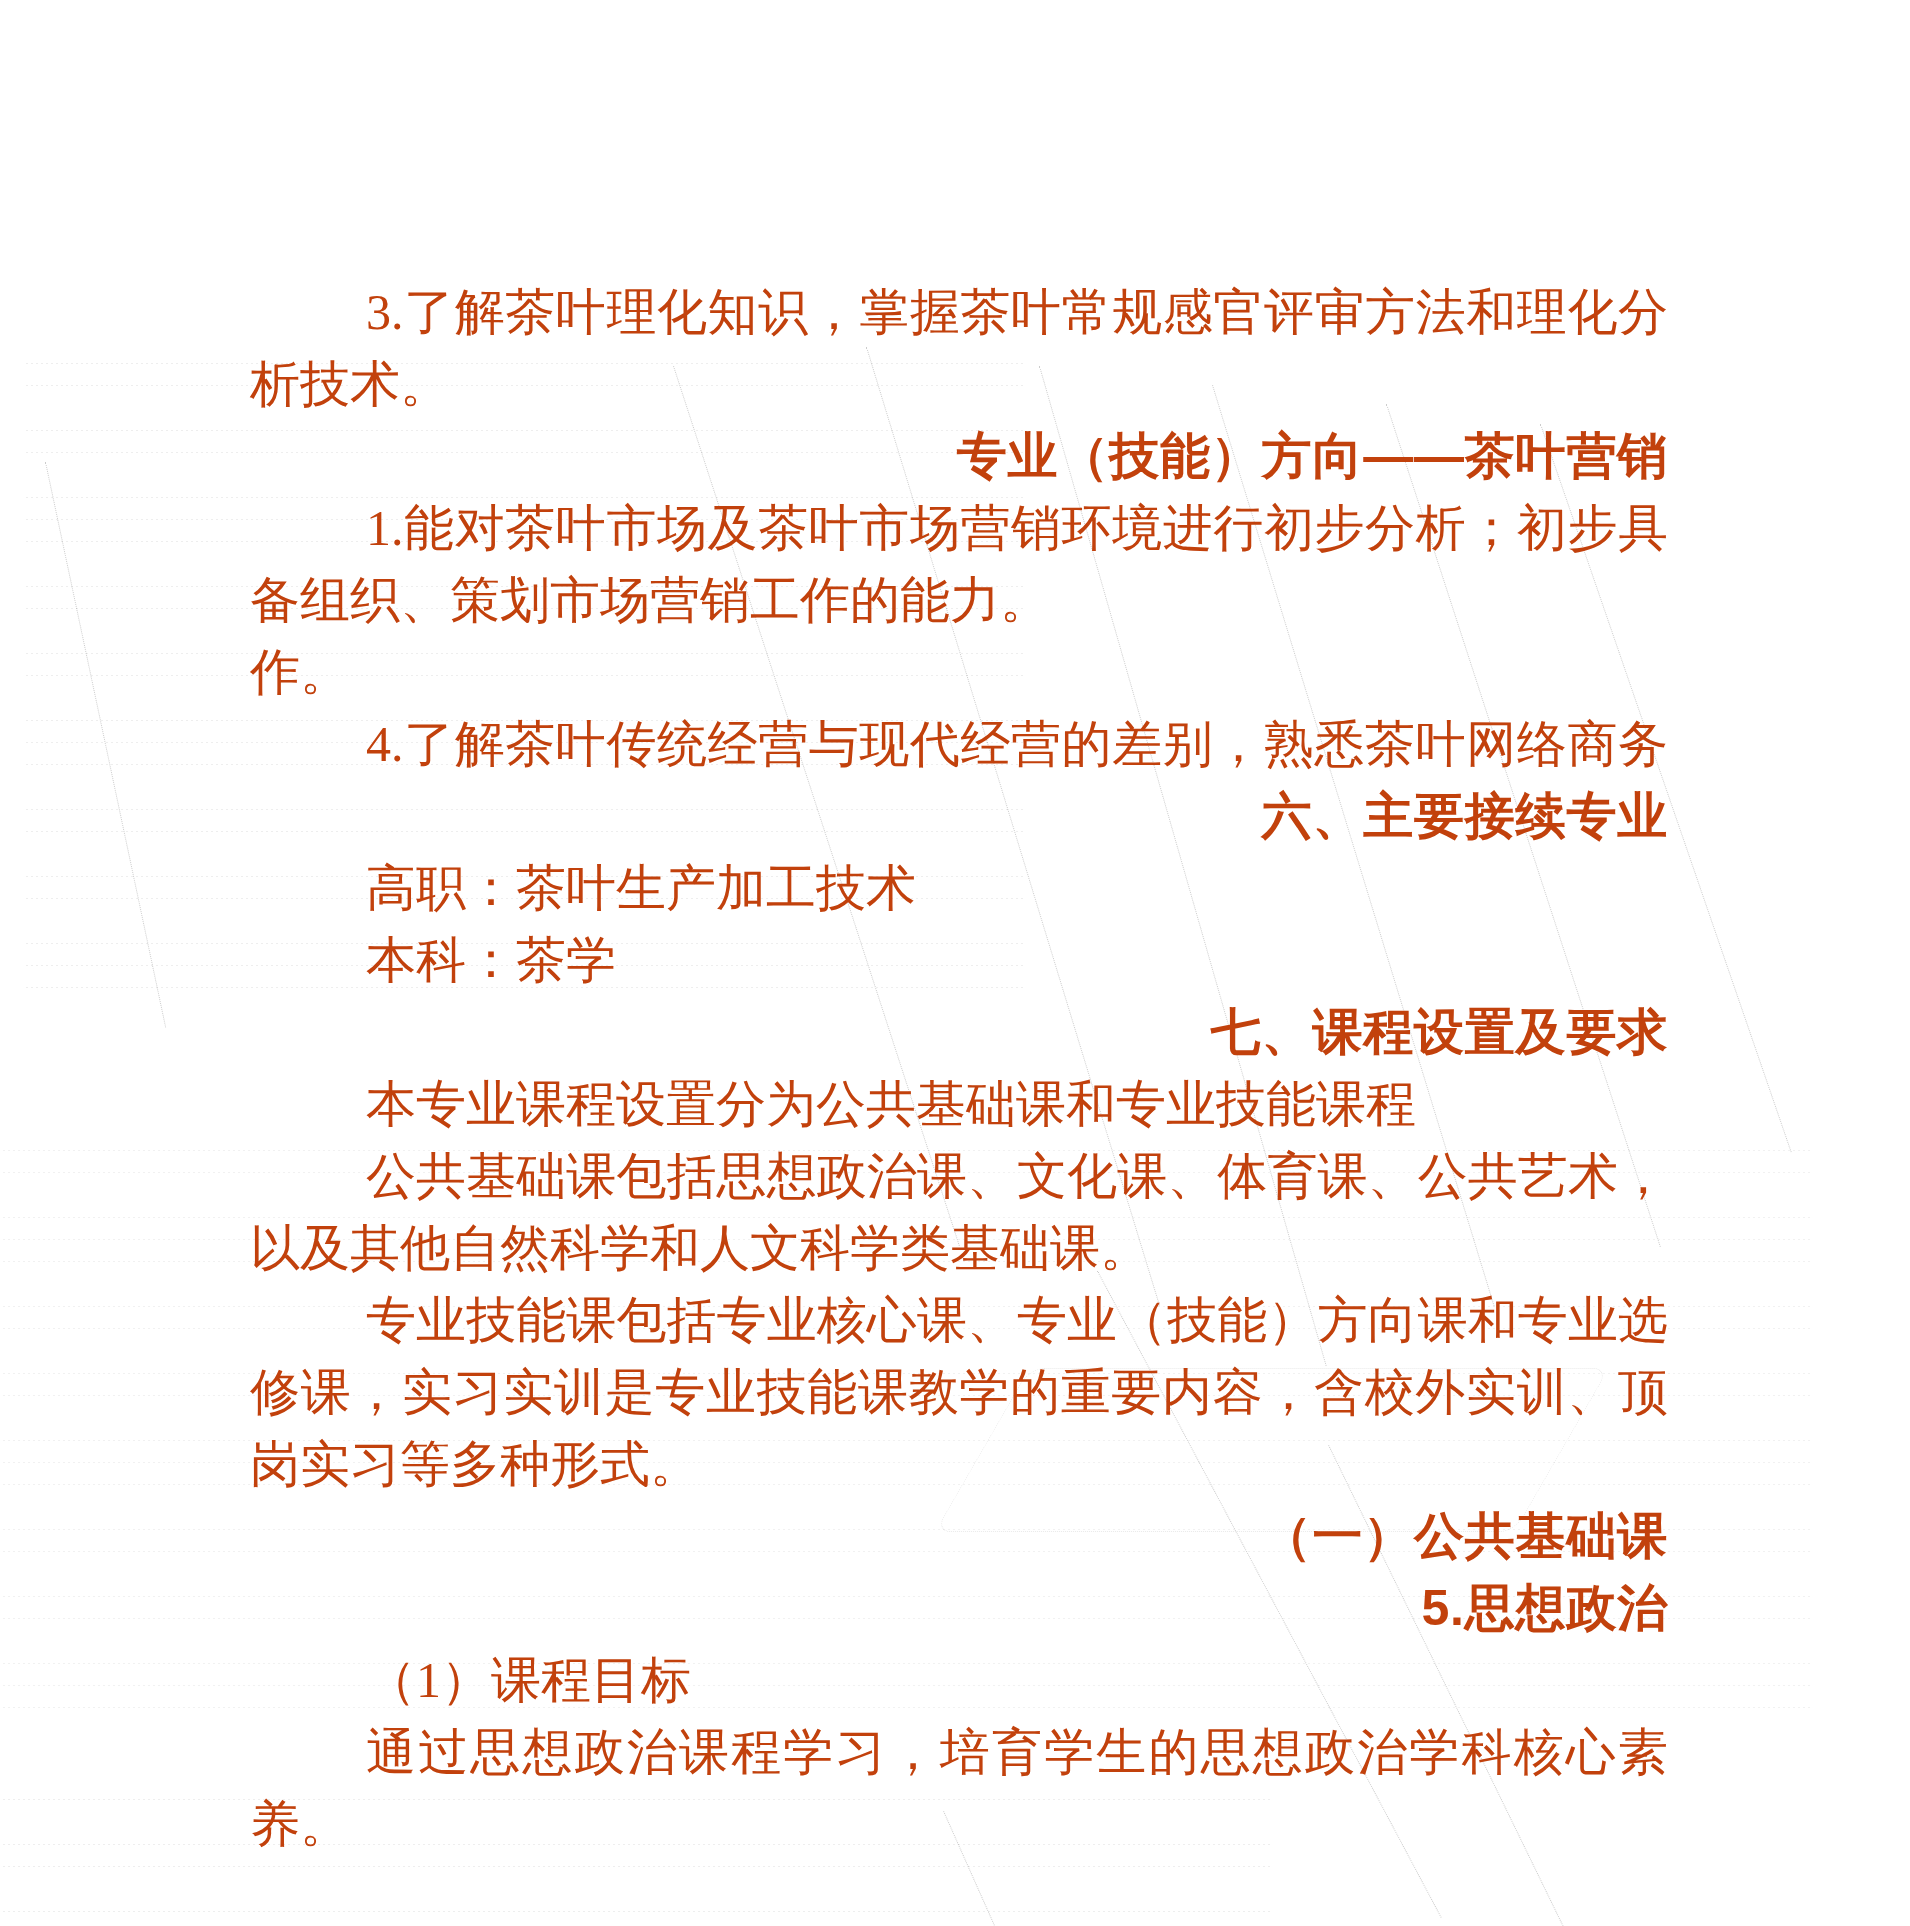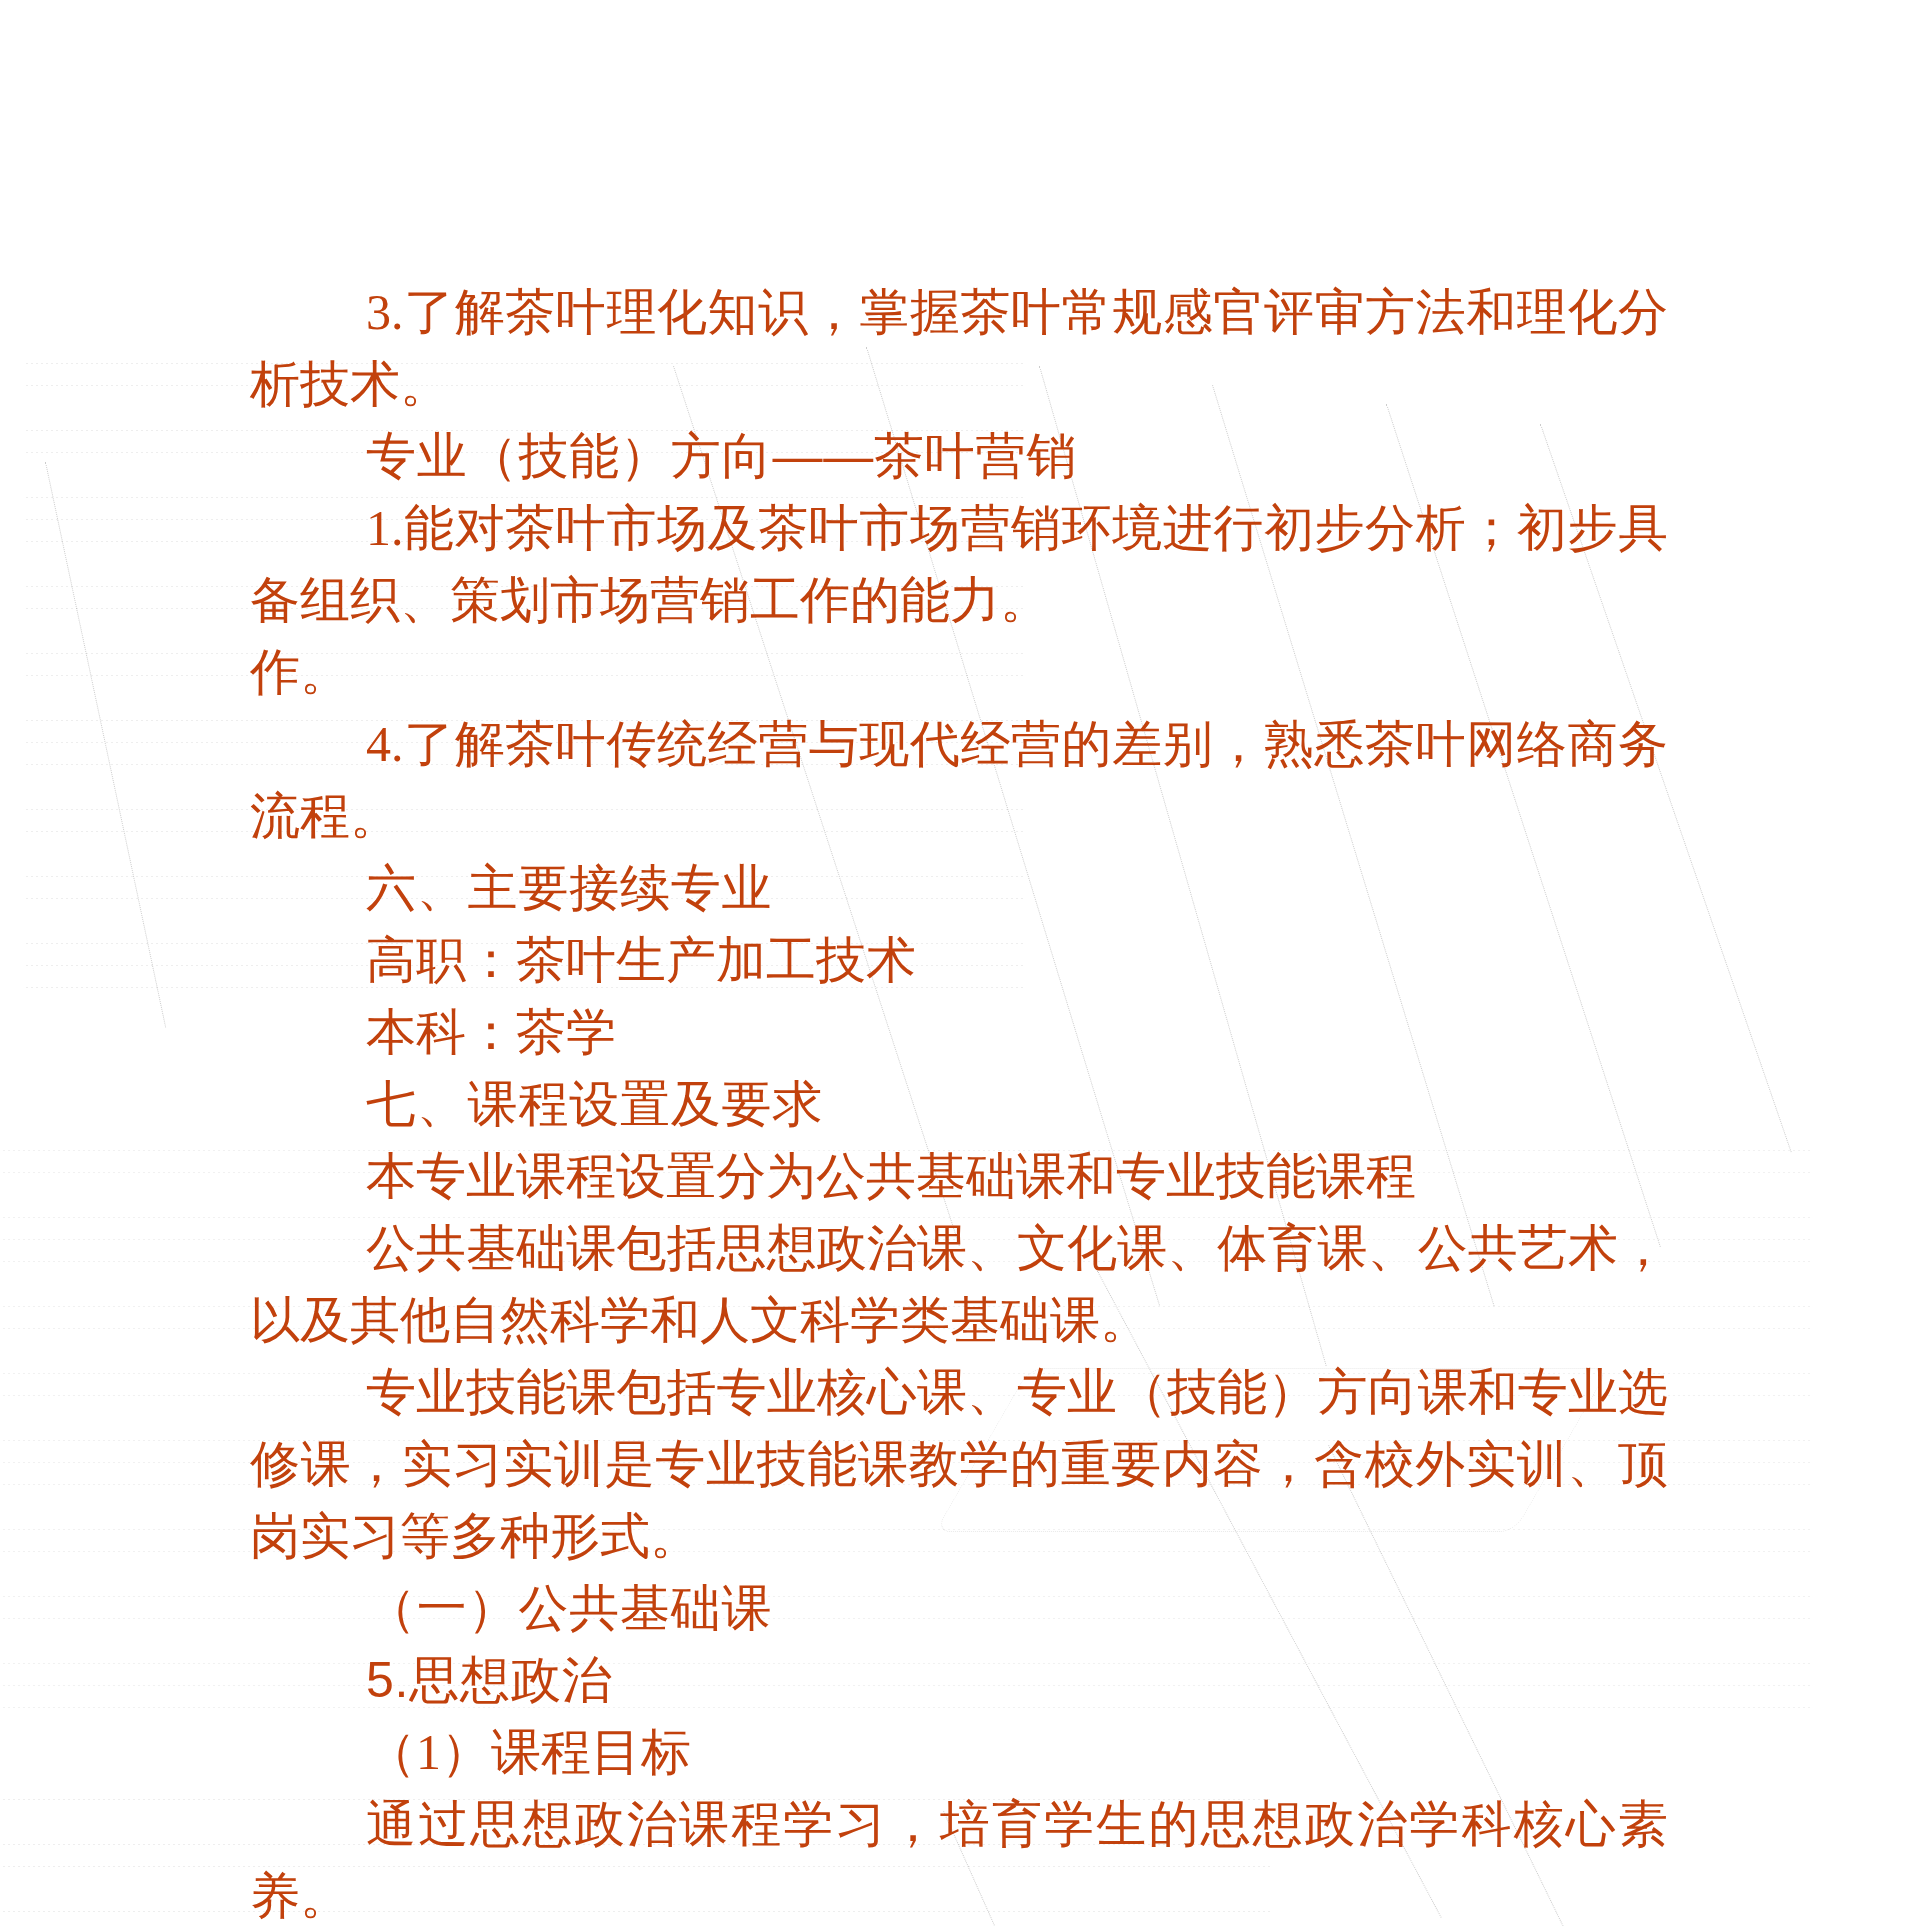--- a/index.html
+++ b/index.html
@@ -62,8 +62,9 @@
   }
   .line.heading {
     font-family: "Liberation Sans", "DejaVu Sans", sans-serif;
-    font-weight: 400;
+    font-weight: 700;
     letter-spacing: 0.8px;
+    text-align: right;
   }
 </style>
 </head>

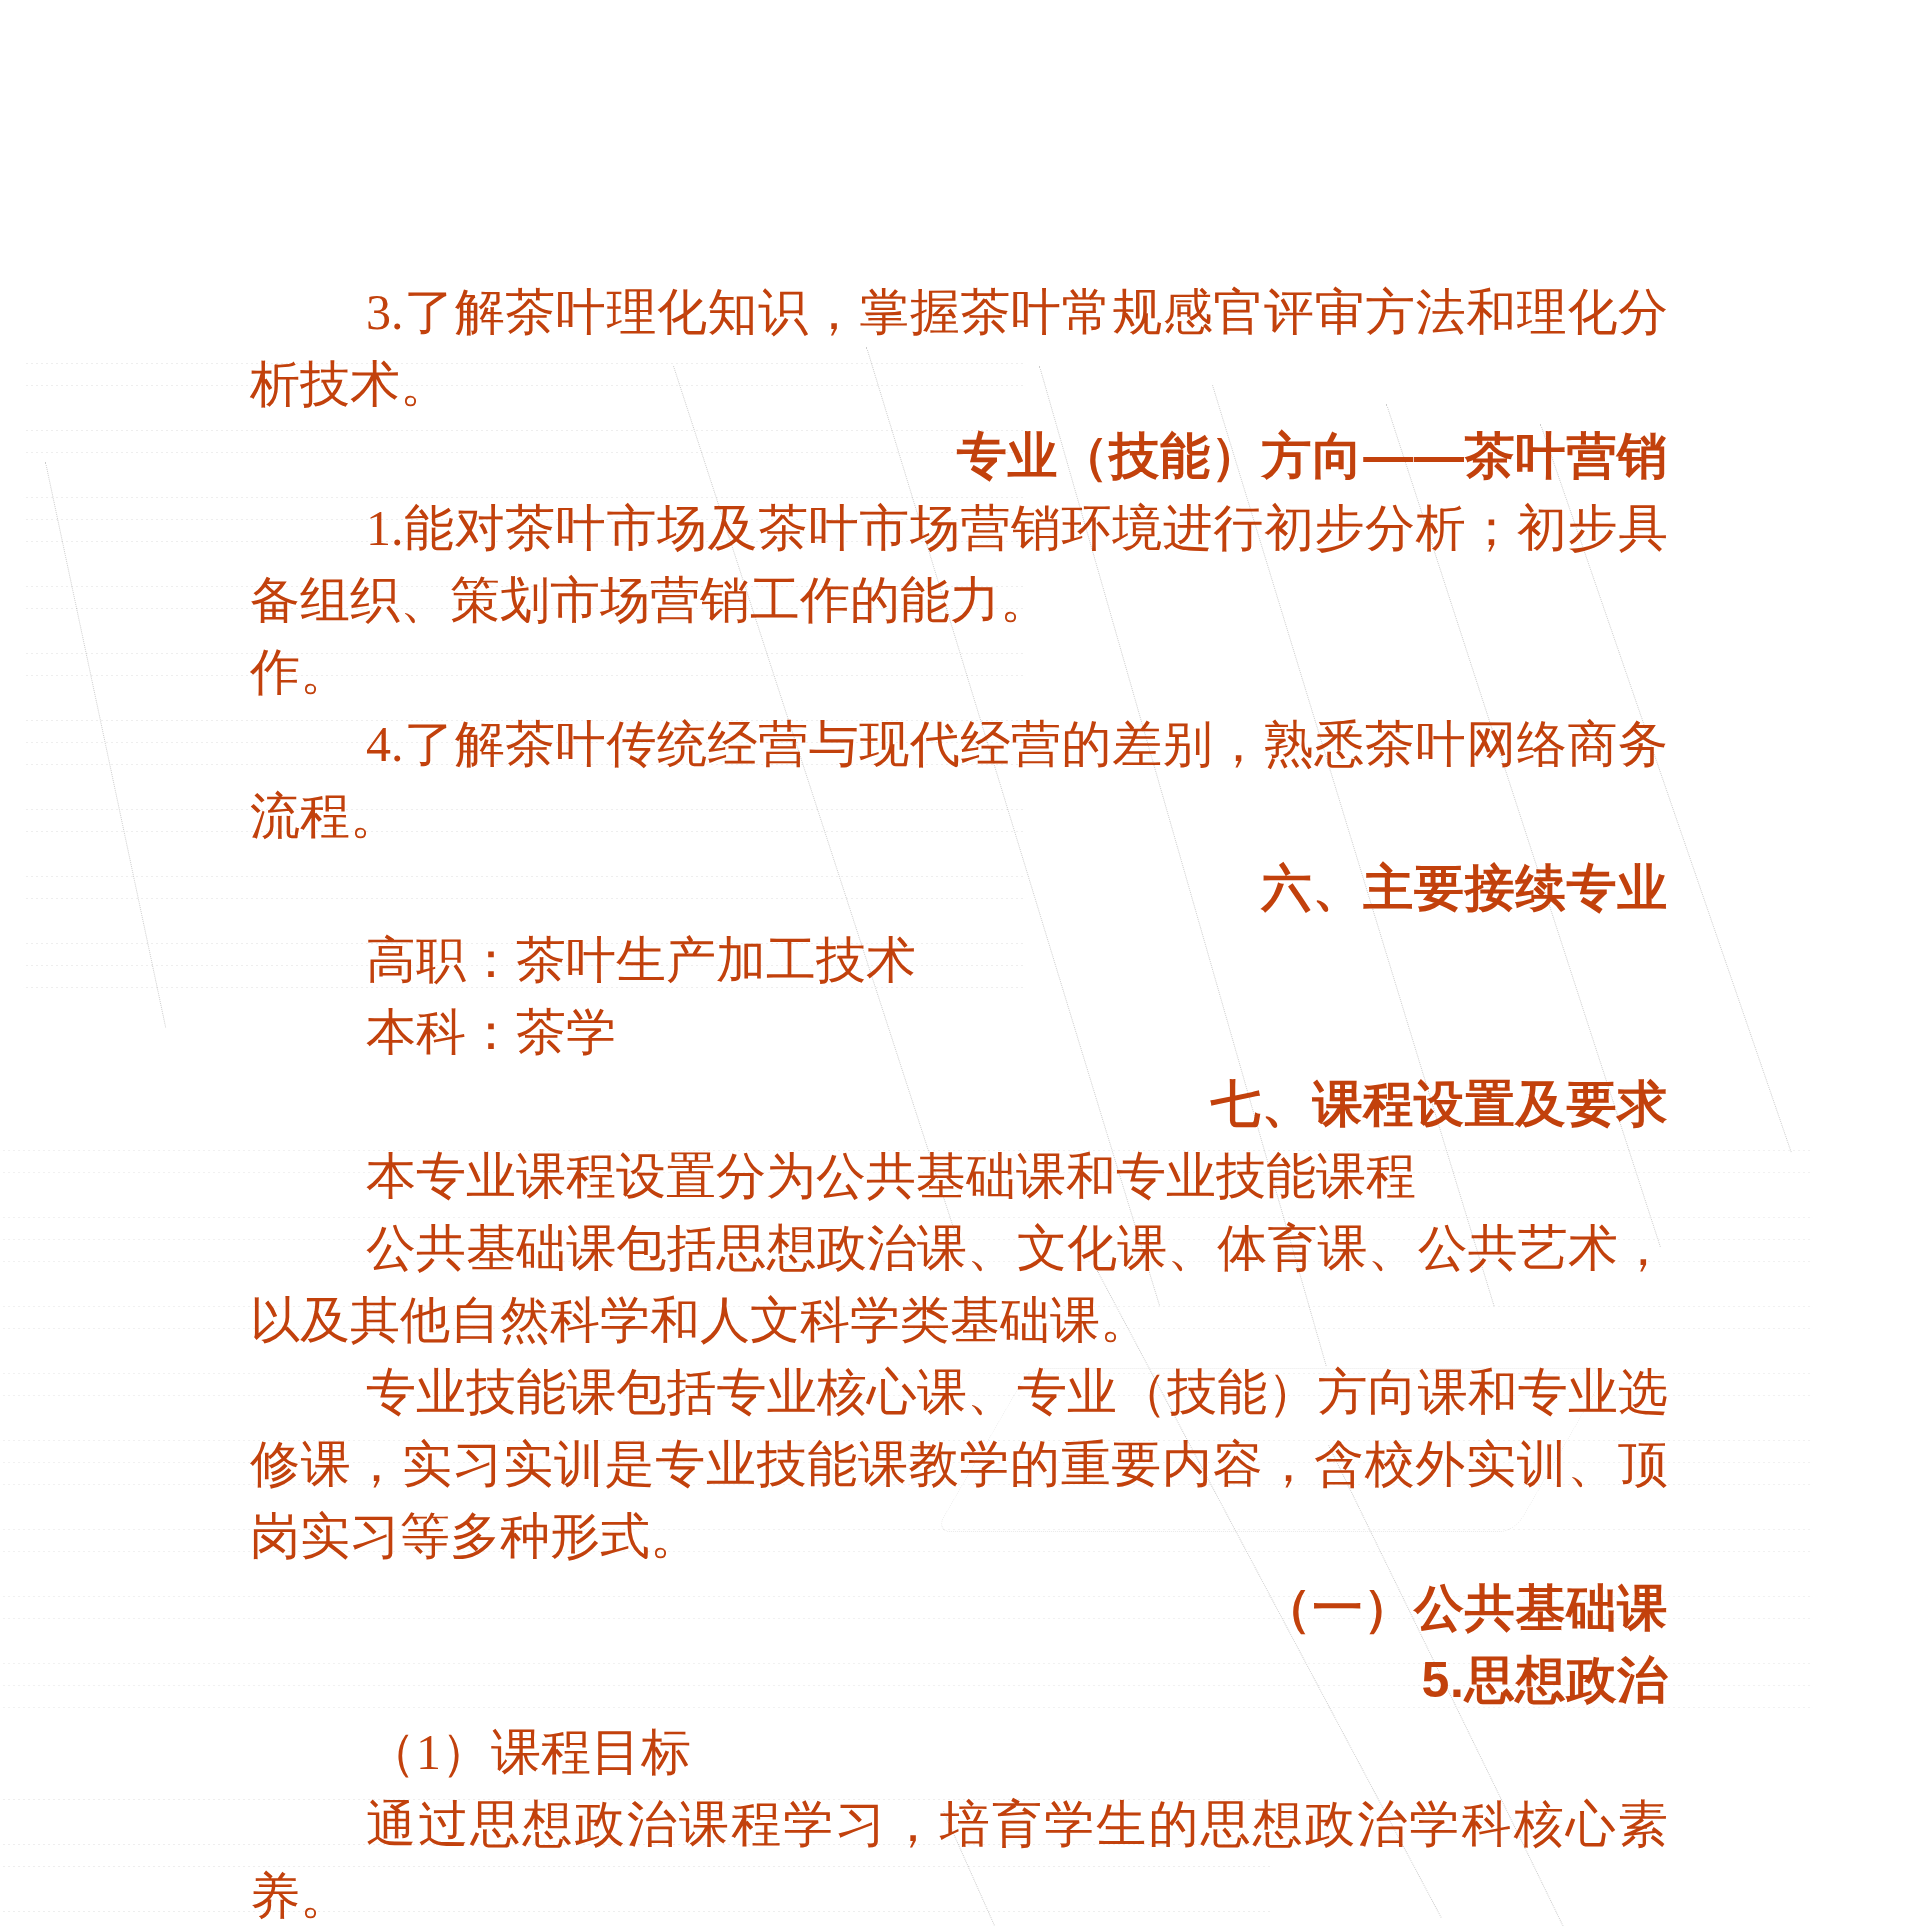--- a/index.html
+++ b/index.html
@@ -97,7 +97,6 @@
       <div class="line body">备组织、策划市场营销工作的能力。</div>
       <div class="line body">作。</div>
       <div class="line body indent fill">4.了解茶叶传统经营与现代经营的差别，熟悉茶叶网络商务</div>
-      <div class="line body">流程。</div>
       <div class="line heading indent">六、主要接续专业</div>
       <div class="line body indent">高职：茶叶生产加工技术</div>
       <div class="line body indent">本科：茶学</div>

